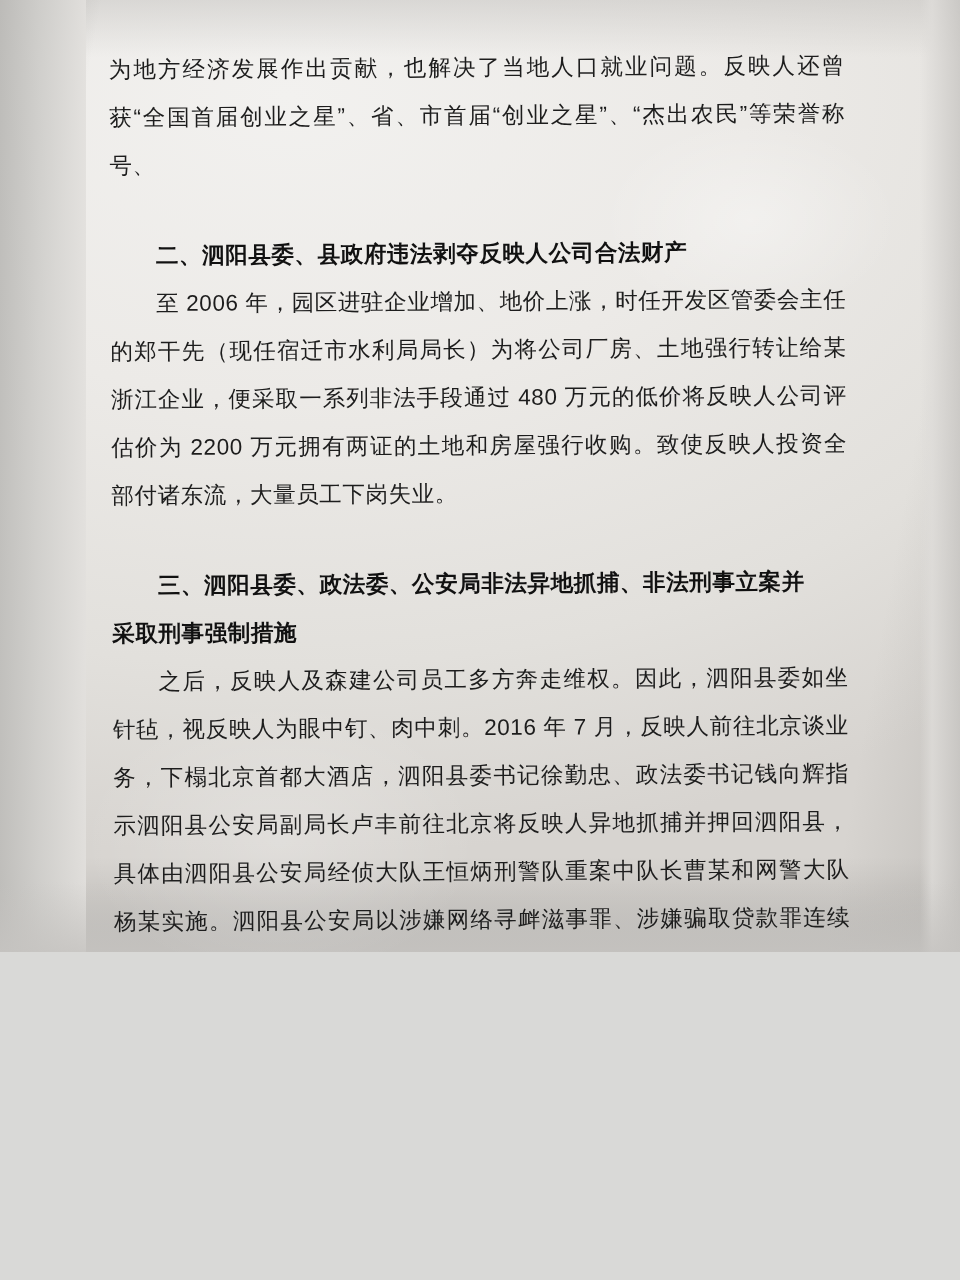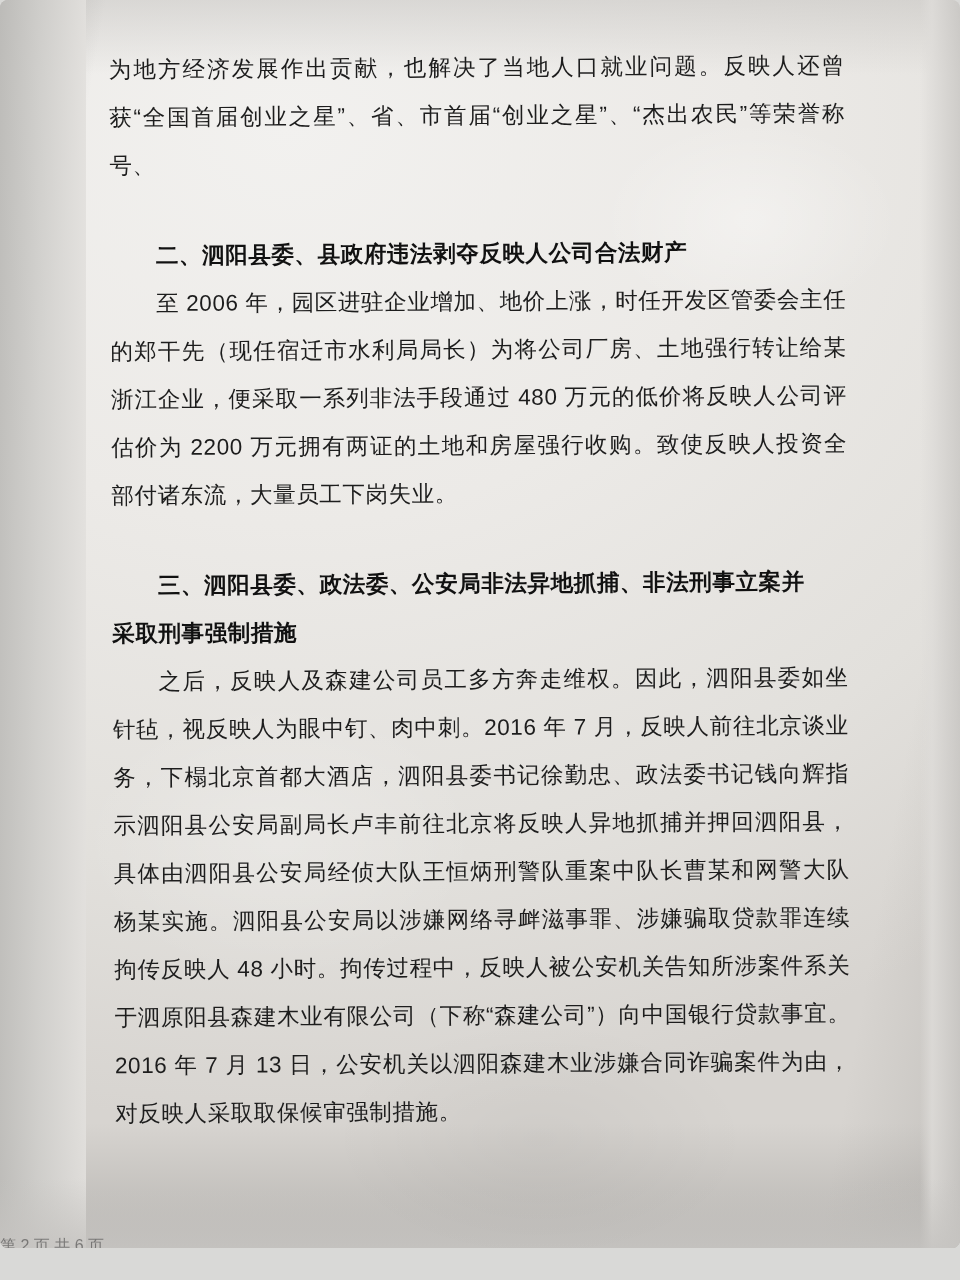--- a/index.html
+++ b/index.html
@@ -17,11 +17,10 @@
   #page {
     position: relative;
     width: 960px;
-    height: 1248px;
+    height: 952px;
     background:
       radial-gradient(ellipse 120% 80% at 30% 10%, #f2f1ef 0%, #eceae7 40%, #e2e0dc 75%, #d7d4d0 100%);
     overflow: hidden;
-    border-radius: 8px;
   }
   
   #page::before {

